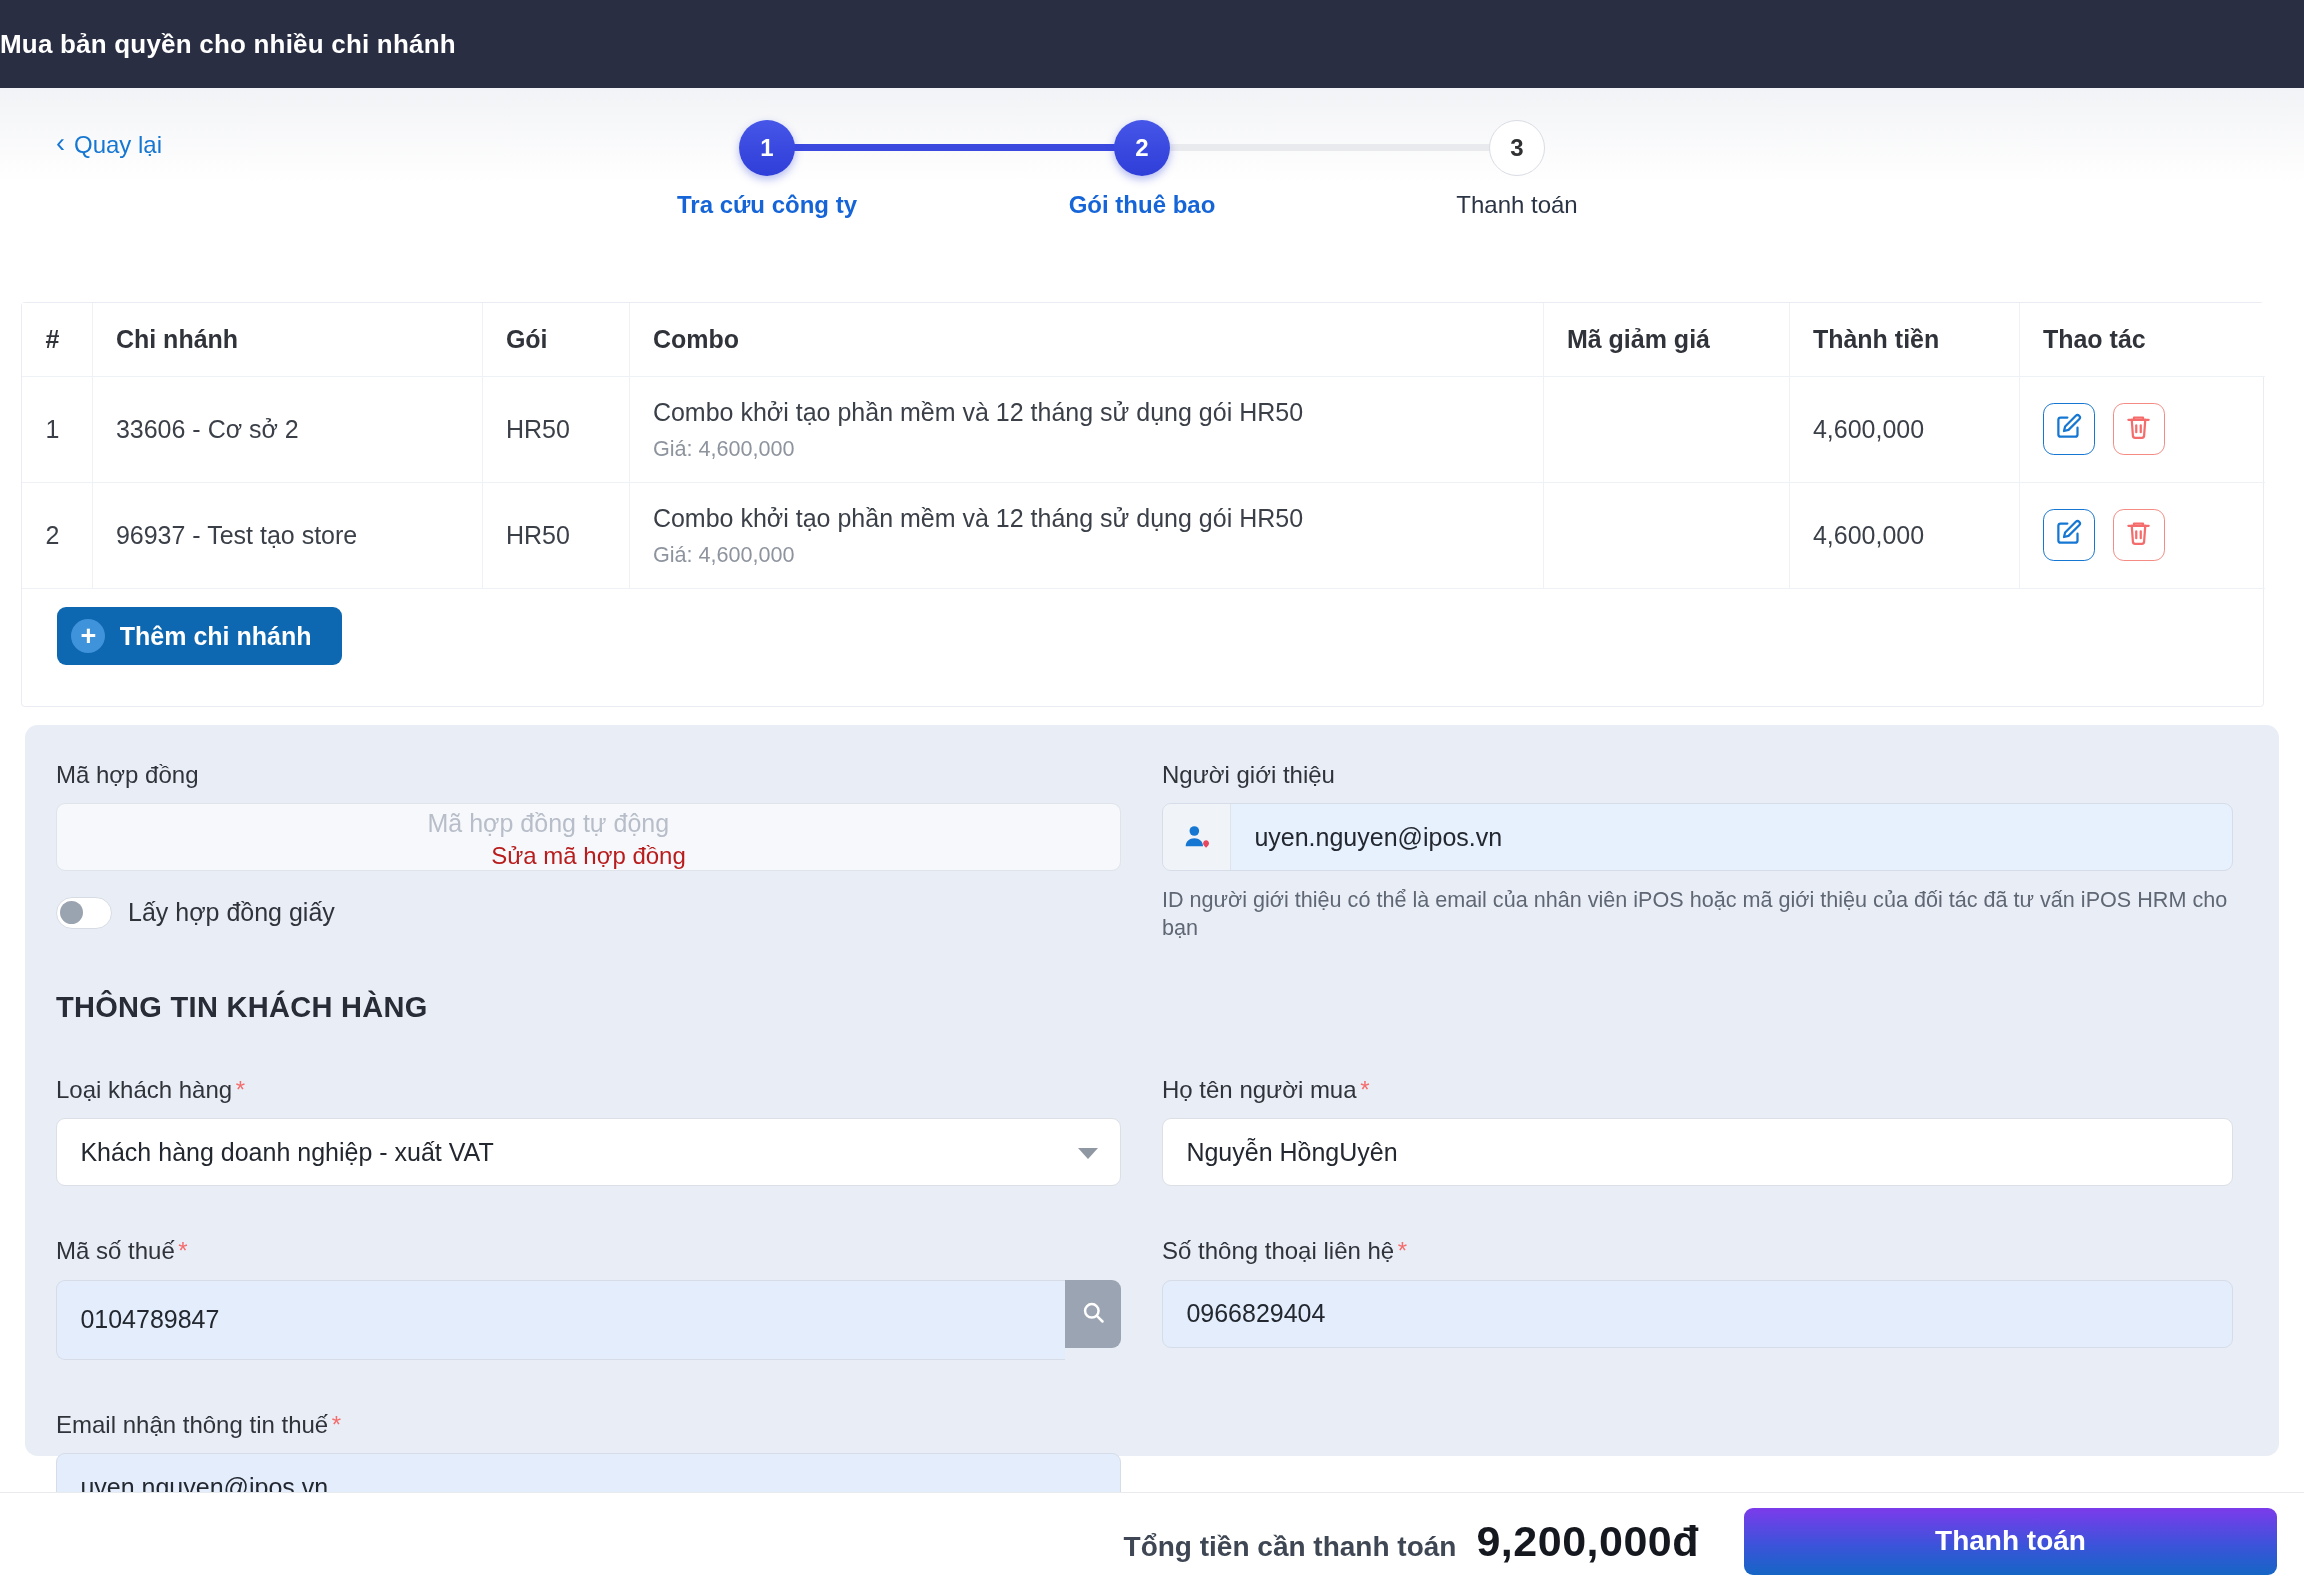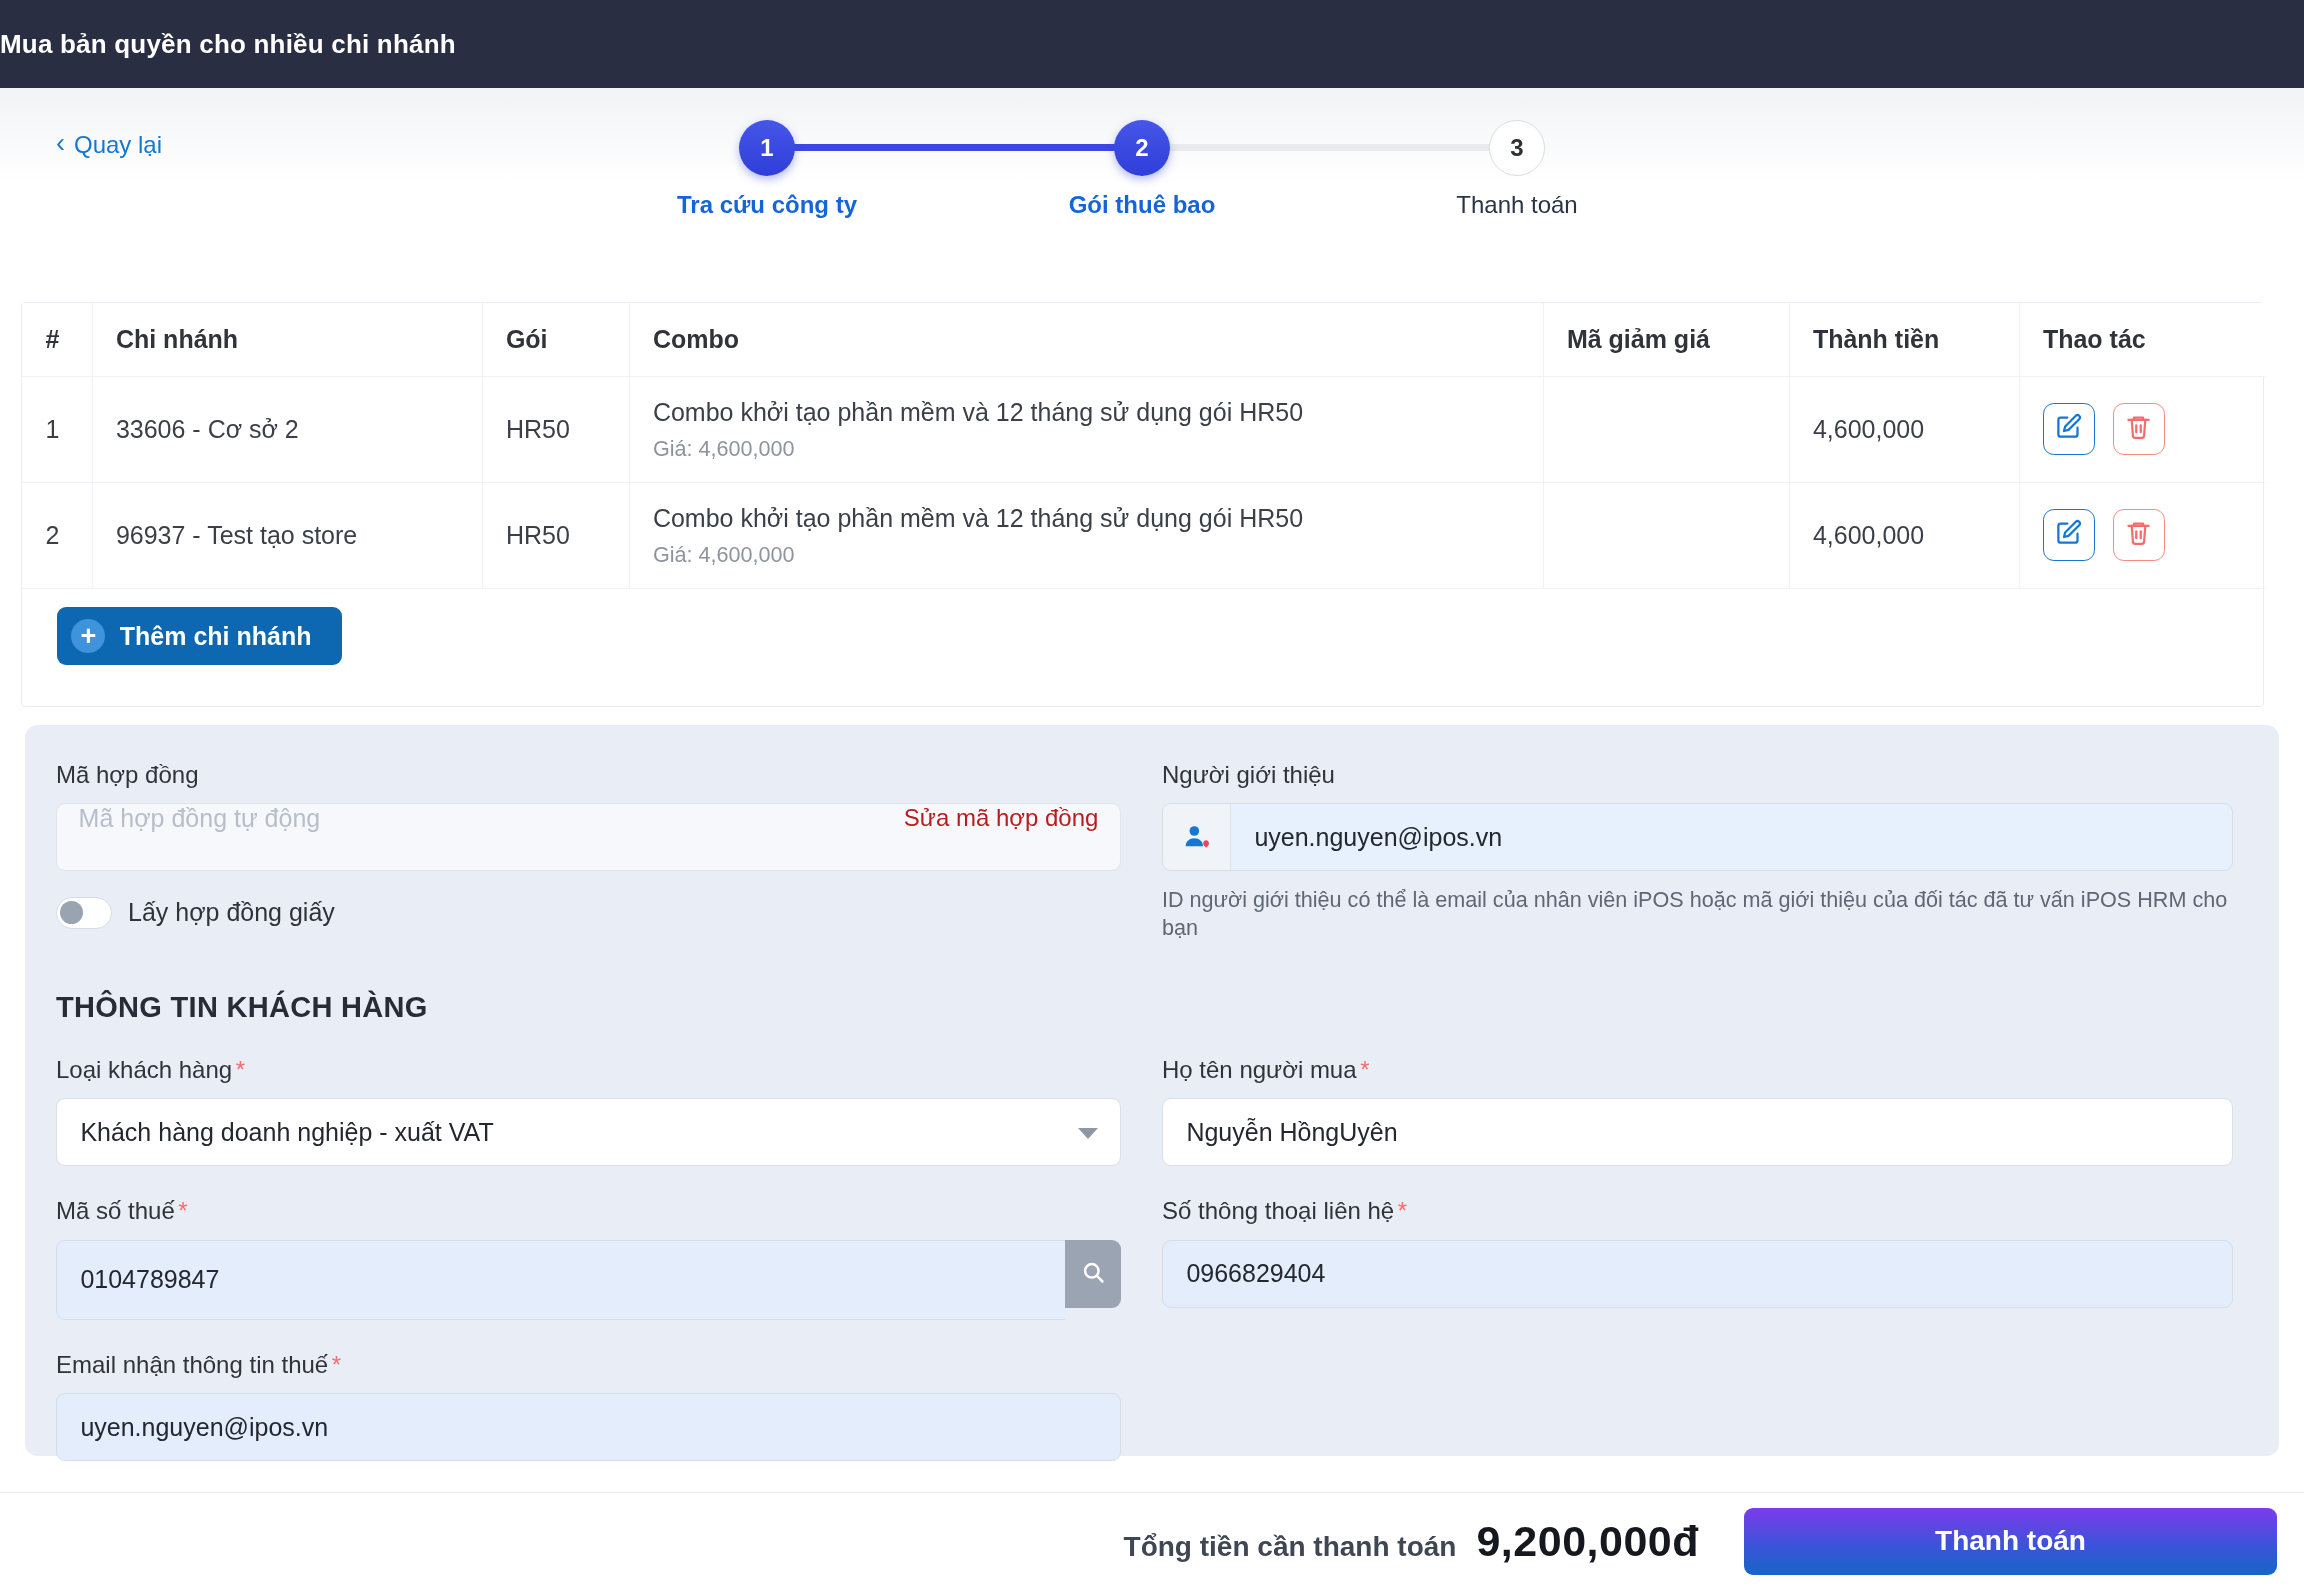--- a/index.html
+++ b/index.html
@@ -107,7 +107,7 @@
 
   .contract-input-wrap {
     position: relative; height: 68px; background: #f6f8fb; border: 0.9px solid #dfe3ea;
-    border-radius: 9px; display: flex; align-items: flex-start; padding: 0 21.6px;
+    border-radius: 9px; display: flex; align-items: center; padding: 0 21.6px; flex-direction: column;
   }
   .contract-input {
     flex: 1; border: none; outline: none; background: transparent;

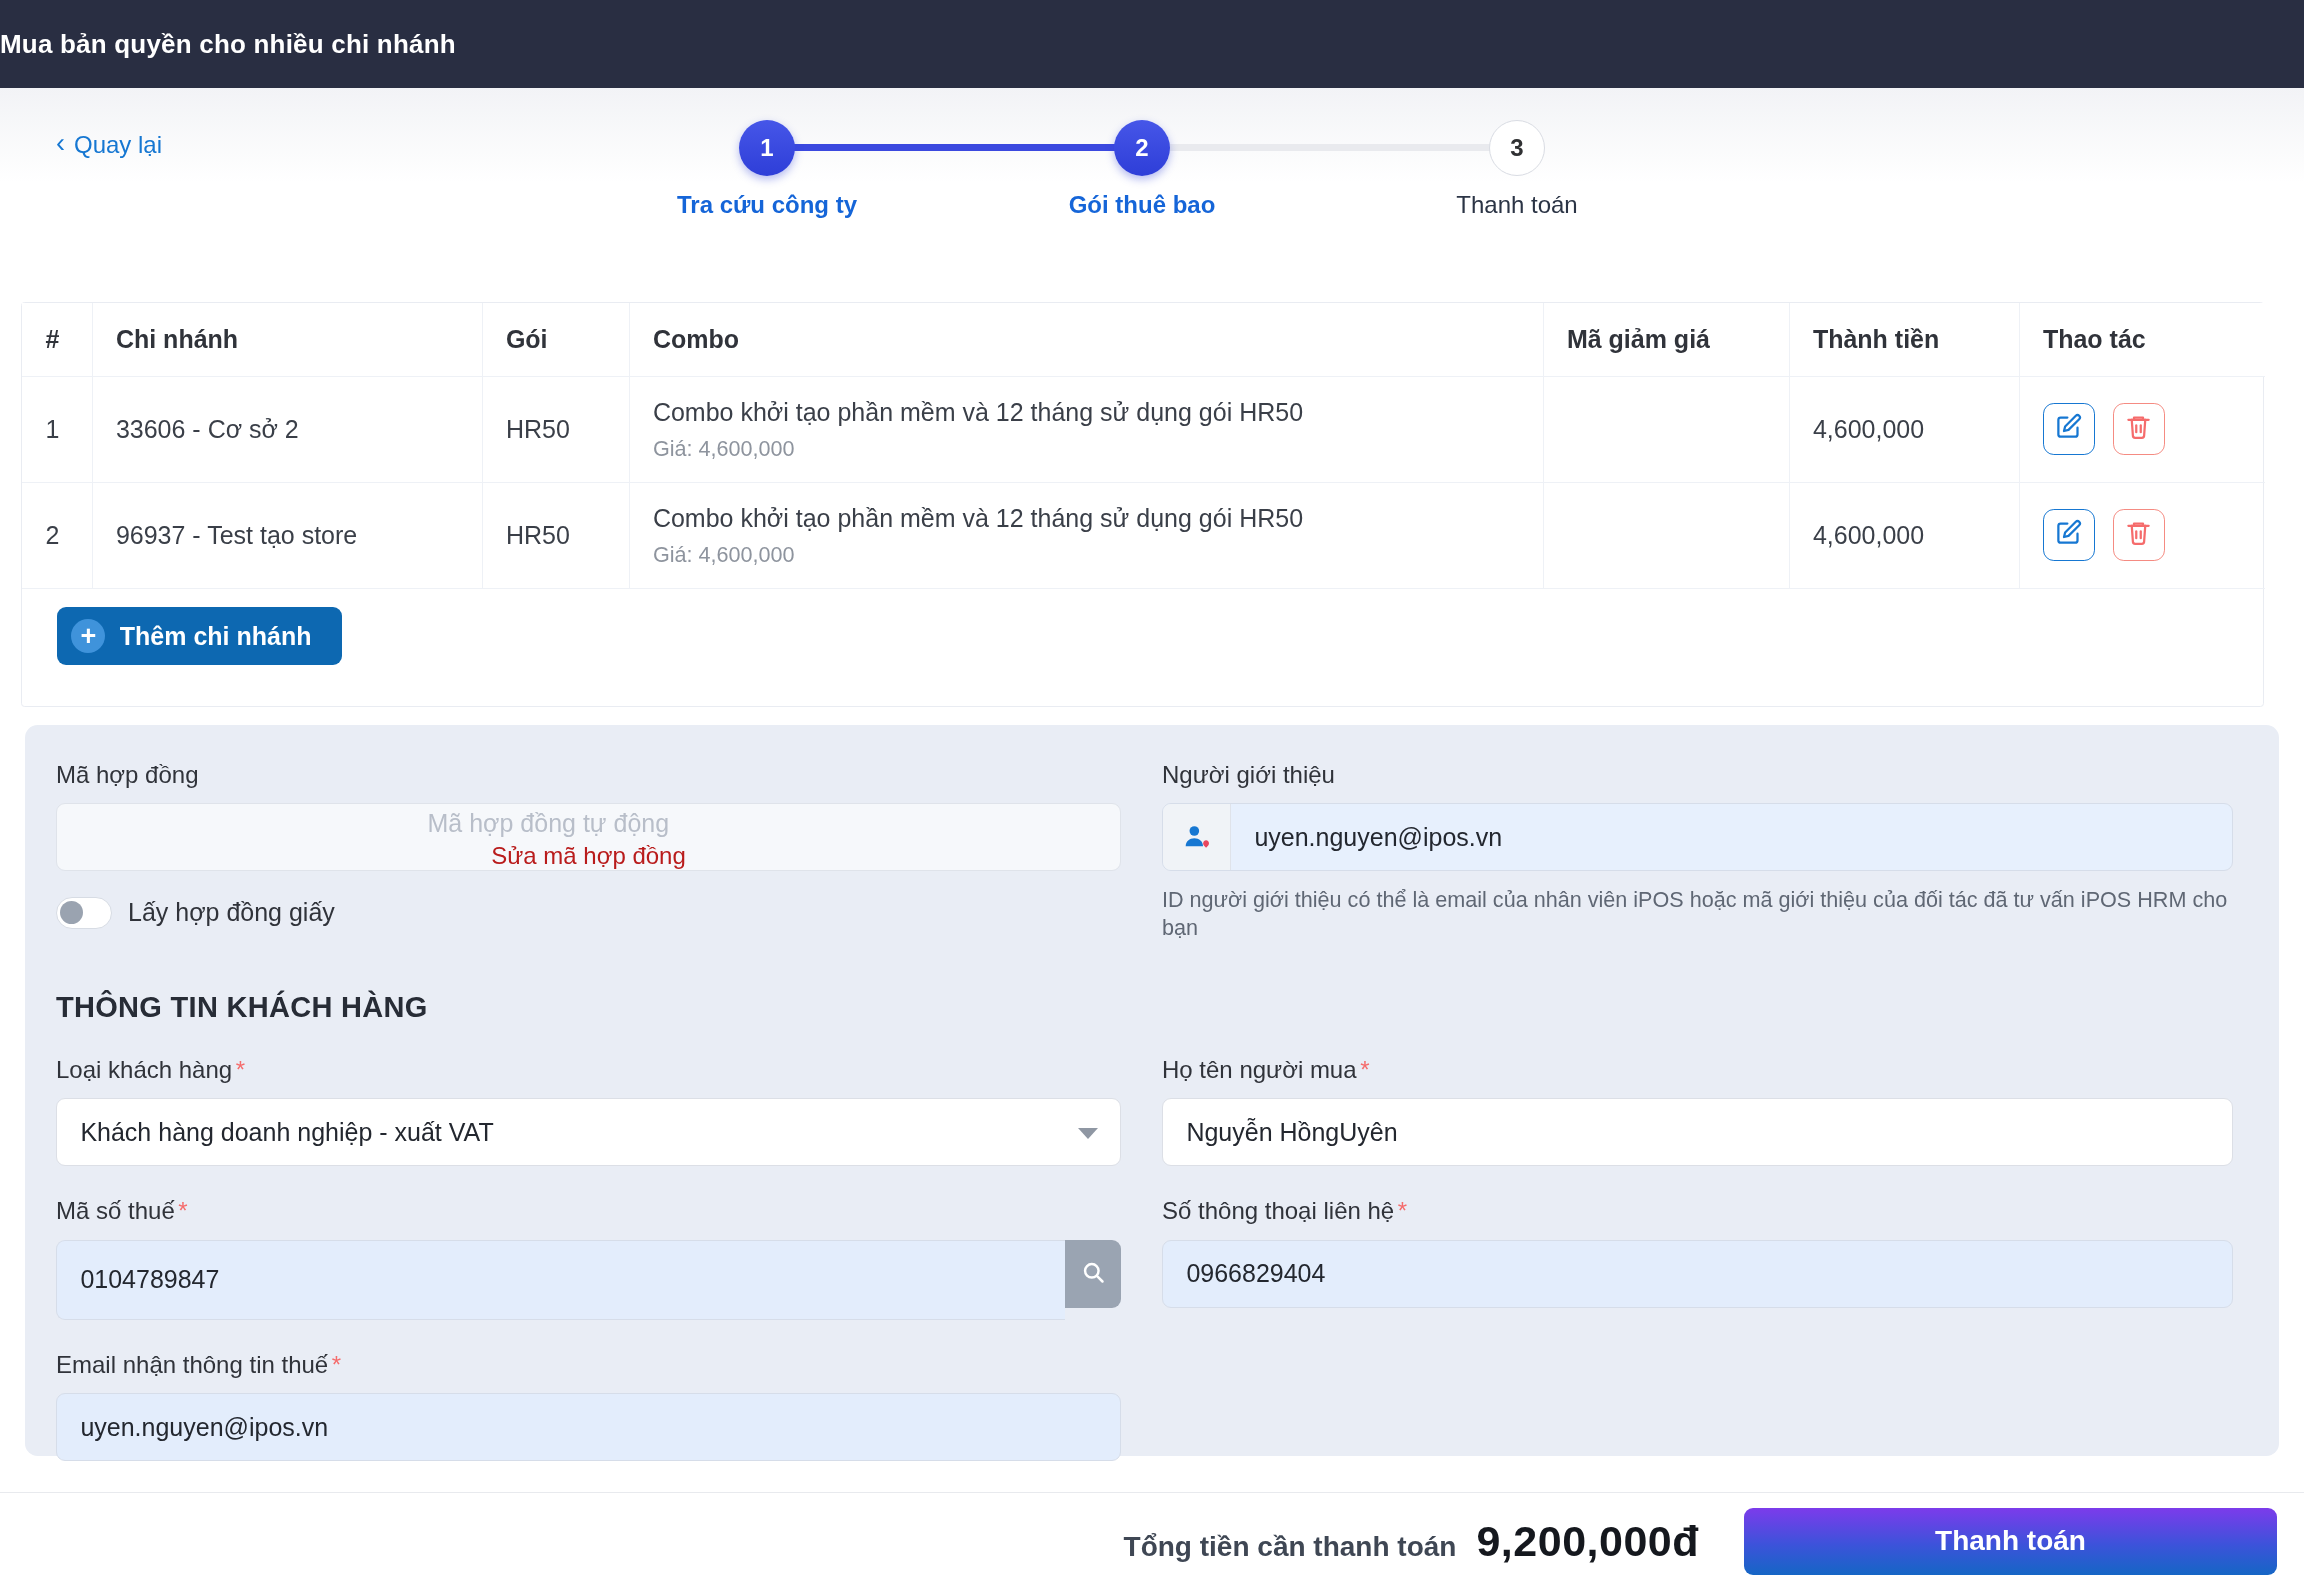--- a/index.html
+++ b/index.html
@@ -143,7 +143,7 @@
 
   .customer-title { font-size: 29px; font-weight: bold; color: #272c36; margin: 49px 0 32px 0; letter-spacing: 0.3px; }
 
-  .field-block { margin-bottom: 31px; }
+  .field-block { margin-bottom: 31px; margin-top: 20px; }
   .text-input {
     width: 100%; height: 68px; border-radius: 9px; border: 0.9px solid #dcdfe6;
     font-size: 25px; color: #23272f; padding: 0 23.4px;

